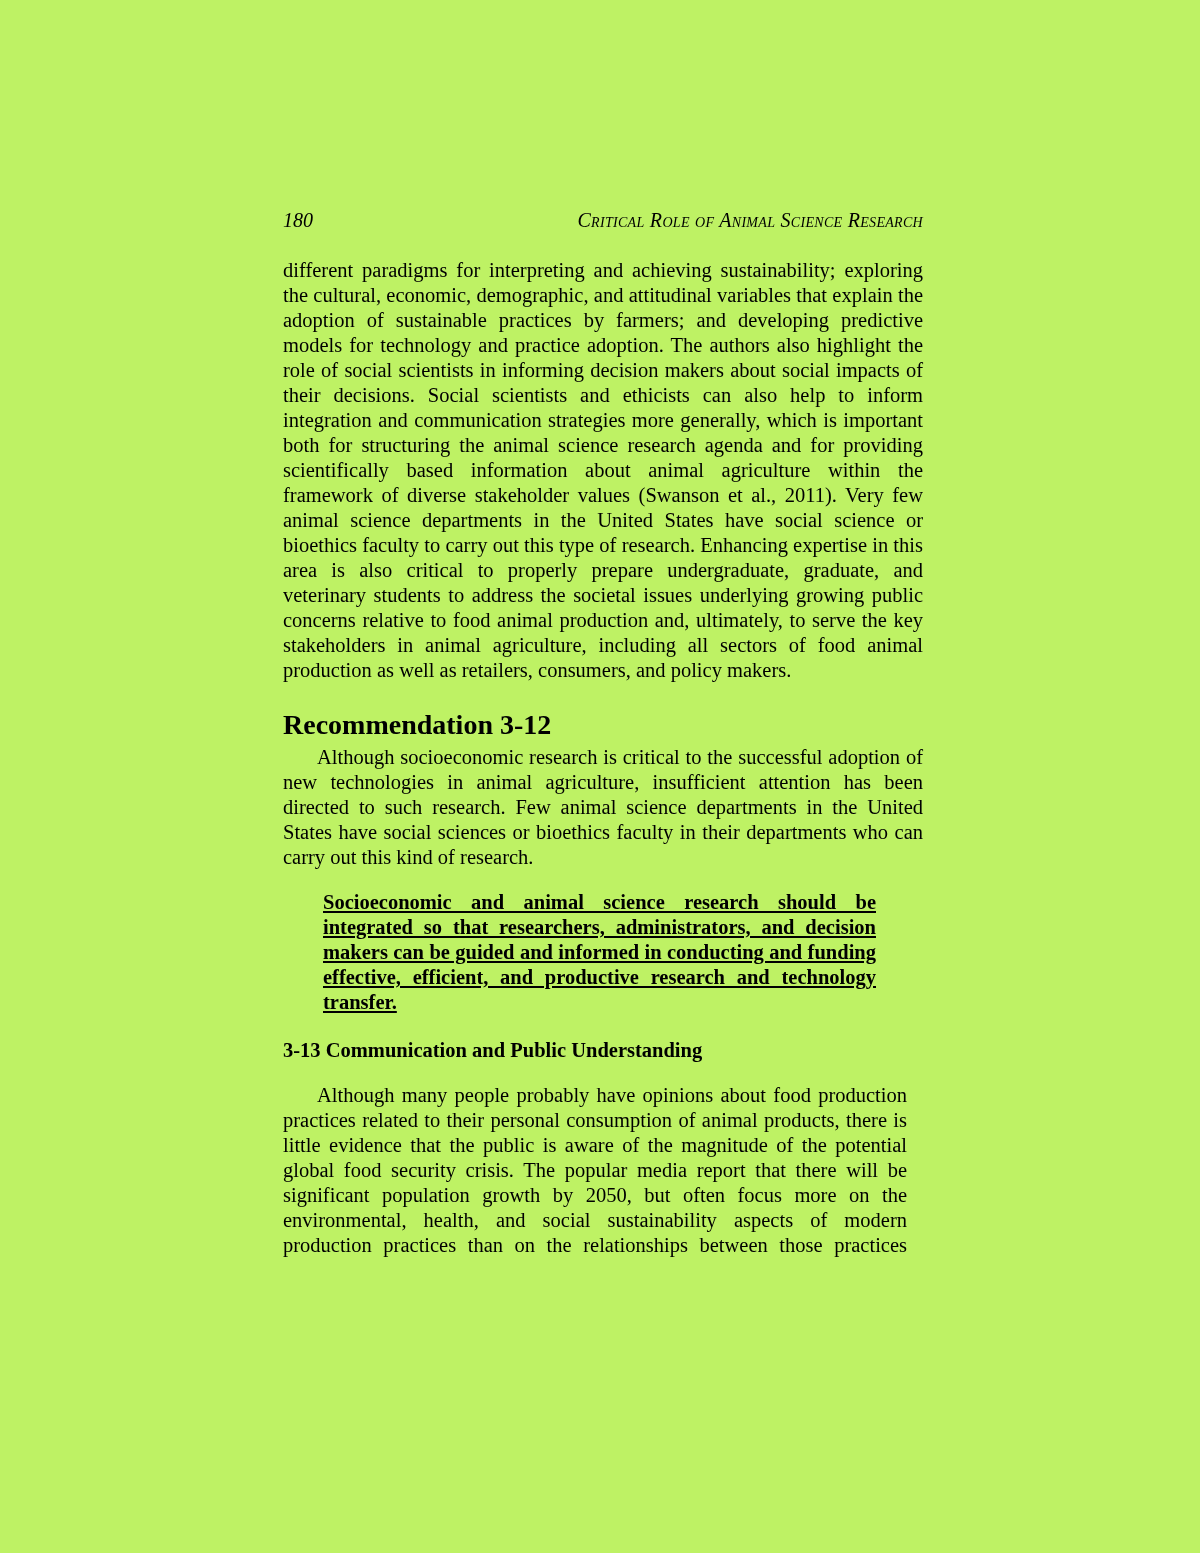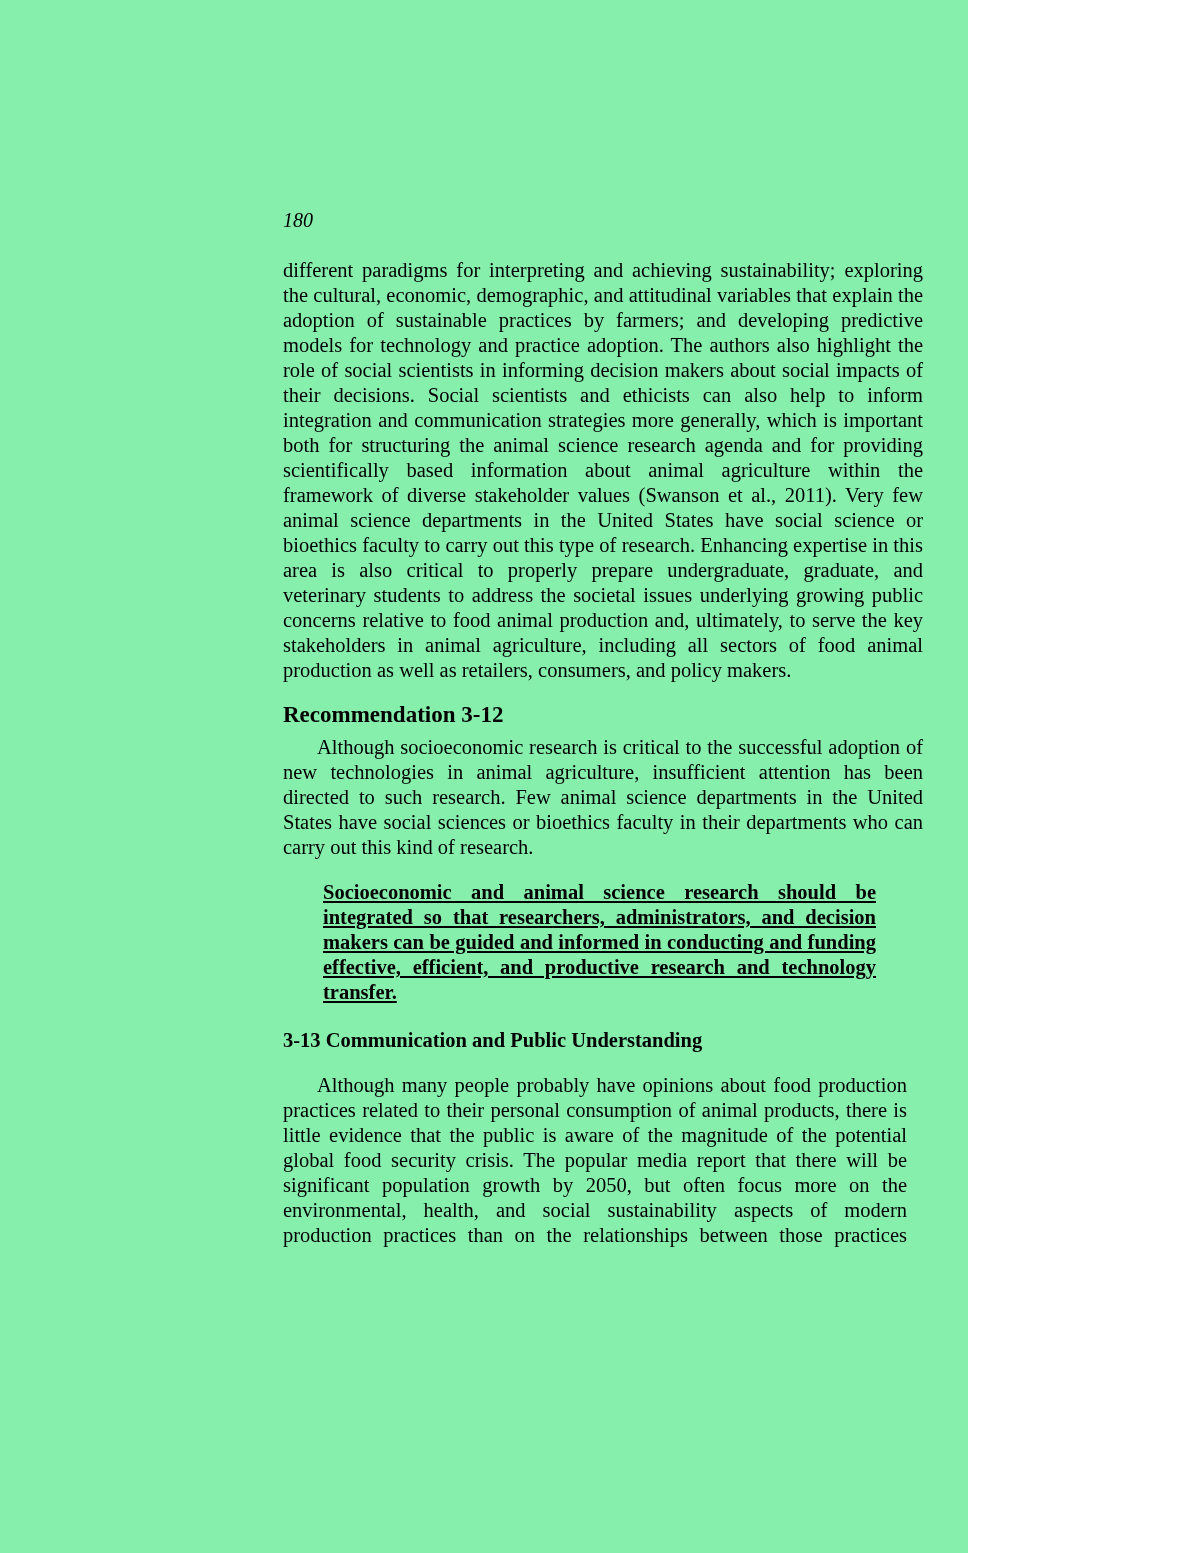--- a/index.html
+++ b/index.html
@@ -9,9 +9,9 @@
   }
   .page {
     position: relative;
-    width: 968px;
+    width: 1200px;
     height: 1553px;
-    background: #86efac;
+    background: #bef264;
     overflow: hidden;
     font-family: "Liberation Serif", serif;
     color: #000000;

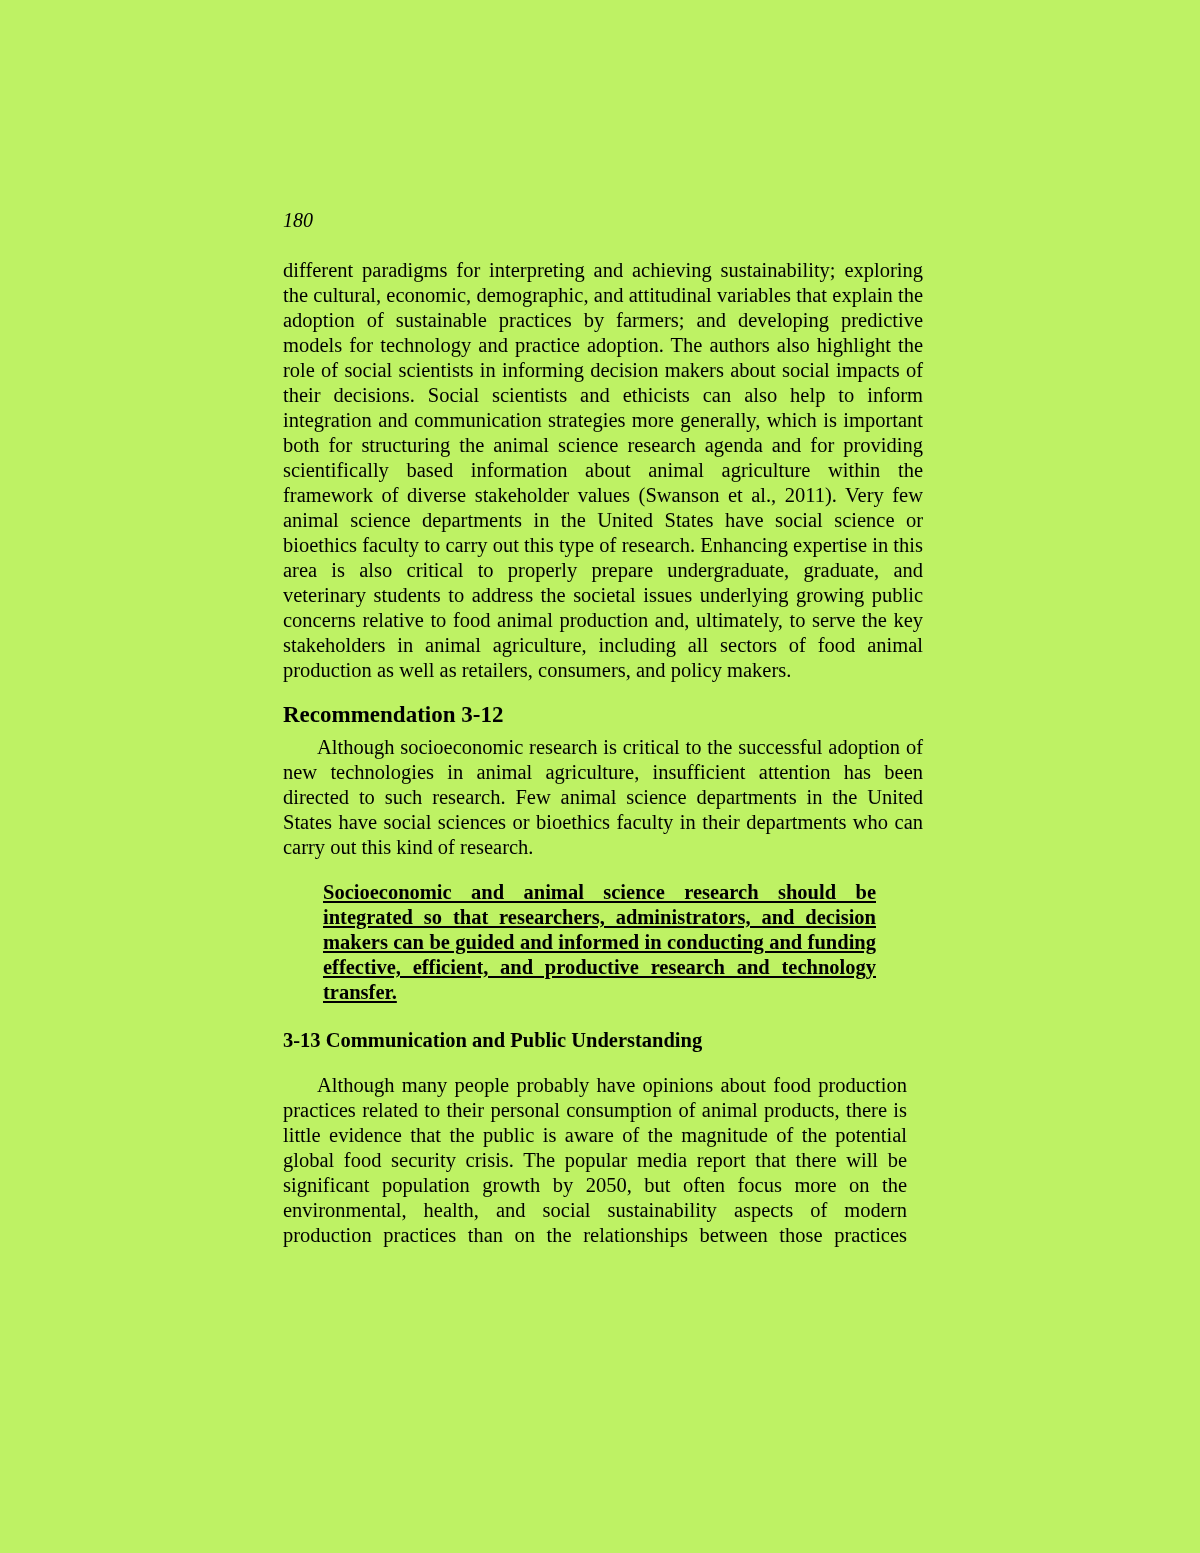--- a/index.html
+++ b/index.html
@@ -85,6 +85,7 @@
 
     <div class="running-head">
       <span class="page-number">180</span>
+      <span class="running-title">Critical Role of Animal Science Research</span>
     </div>
 
     <p class="body-text p-continuation">different paradigms for interpreting and achieving sustainability; exploring the cultural, economic, demographic, and attitudinal variables that explain the adoption of sustainable practices by farmers; and developing predictive models for technology and practice adoption. The authors also highlight the role of social scientists in informing decision makers about social impacts of their decisions. Social scientists and ethicists can also help to inform integration and communication strategies more generally, which is important both for structuring the animal science research agenda and for providing scientifically based information about animal agriculture within the framework of diverse stakeholder values (Swanson et al., 2011). Very few animal science departments in the United States have social science or bioethics faculty to carry out this type of research. Enhancing expertise in this area is also critical to properly prepare undergraduate, graduate, and veterinary students to address the societal issues underlying growing public concerns relative to food animal production and, ultimately, to serve the key stakeholders in animal agriculture, including all sectors of food animal production as well as retailers, consumers, and policy makers.</p>

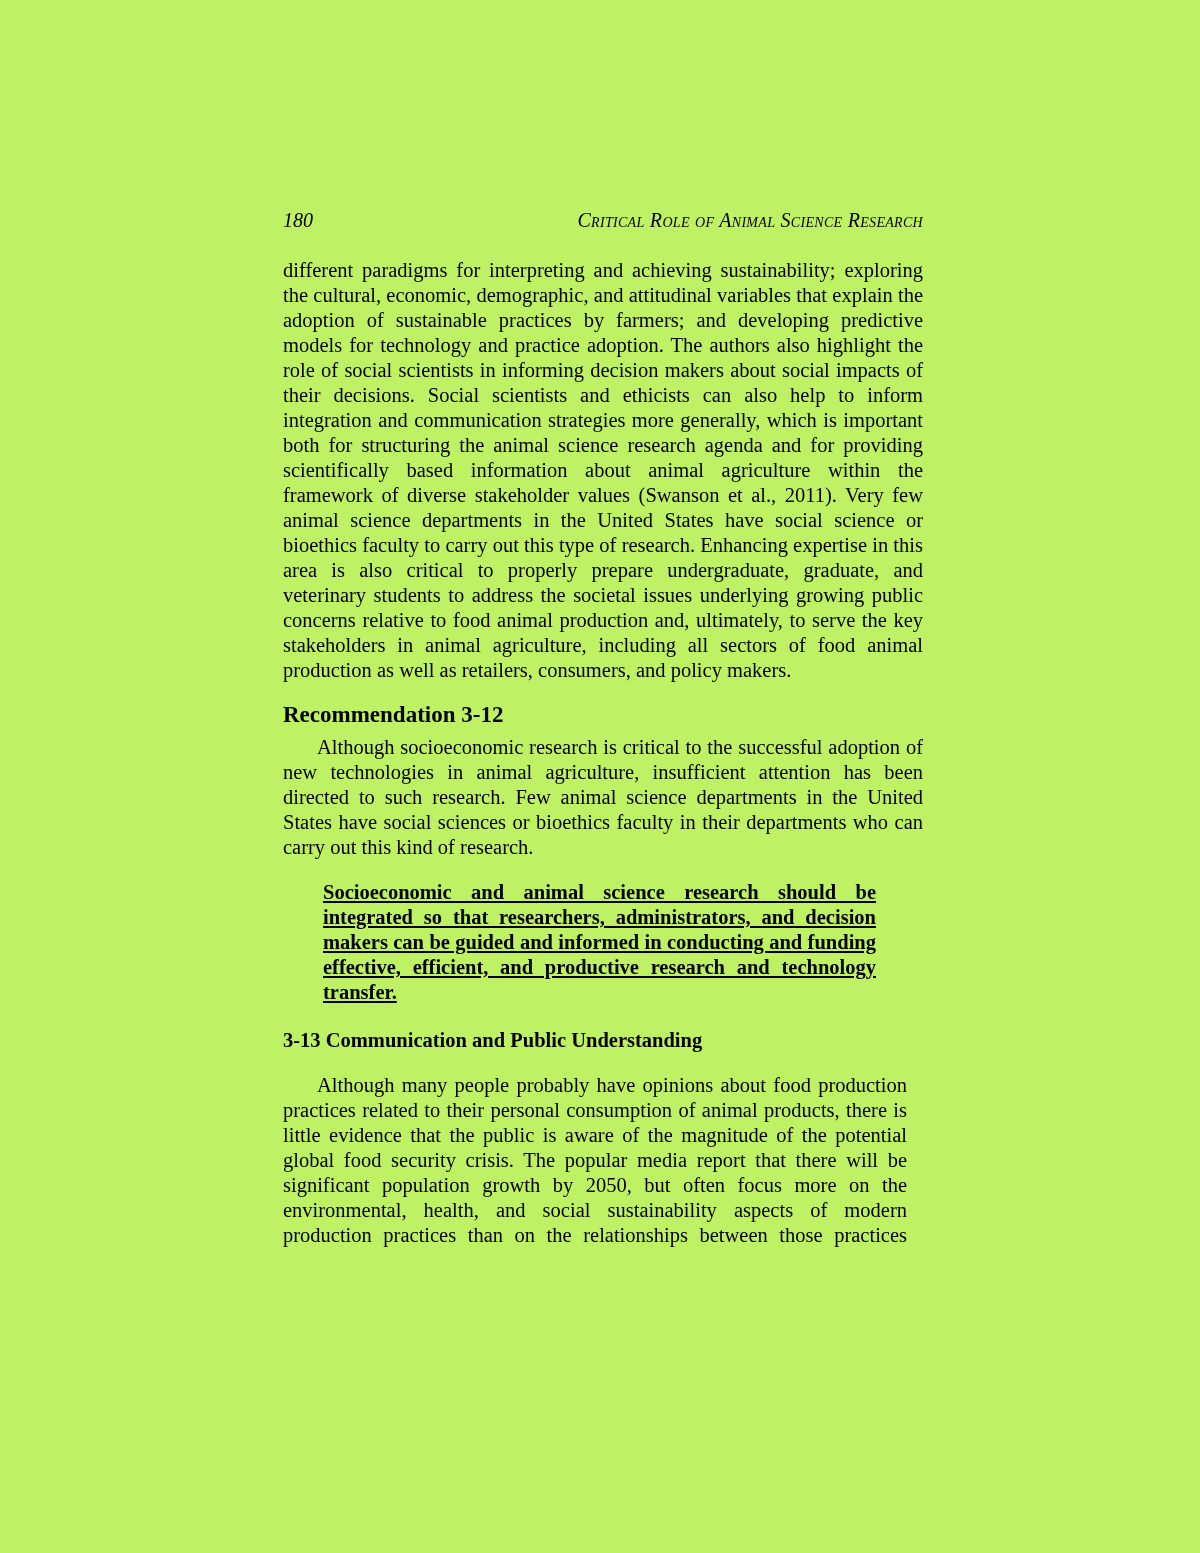--- a/index.html
+++ b/index.html
@@ -47,8 +47,8 @@
     margin: 26px 0 16px 0;
   }
   .rec-heading {
-    margin: 19px 0 0 0;
-    font-size: 23px;
+    margin: 29px 0 0 0;
+    font-size: 28px;
     line-height: 25px;
     font-weight: bold;
   }

